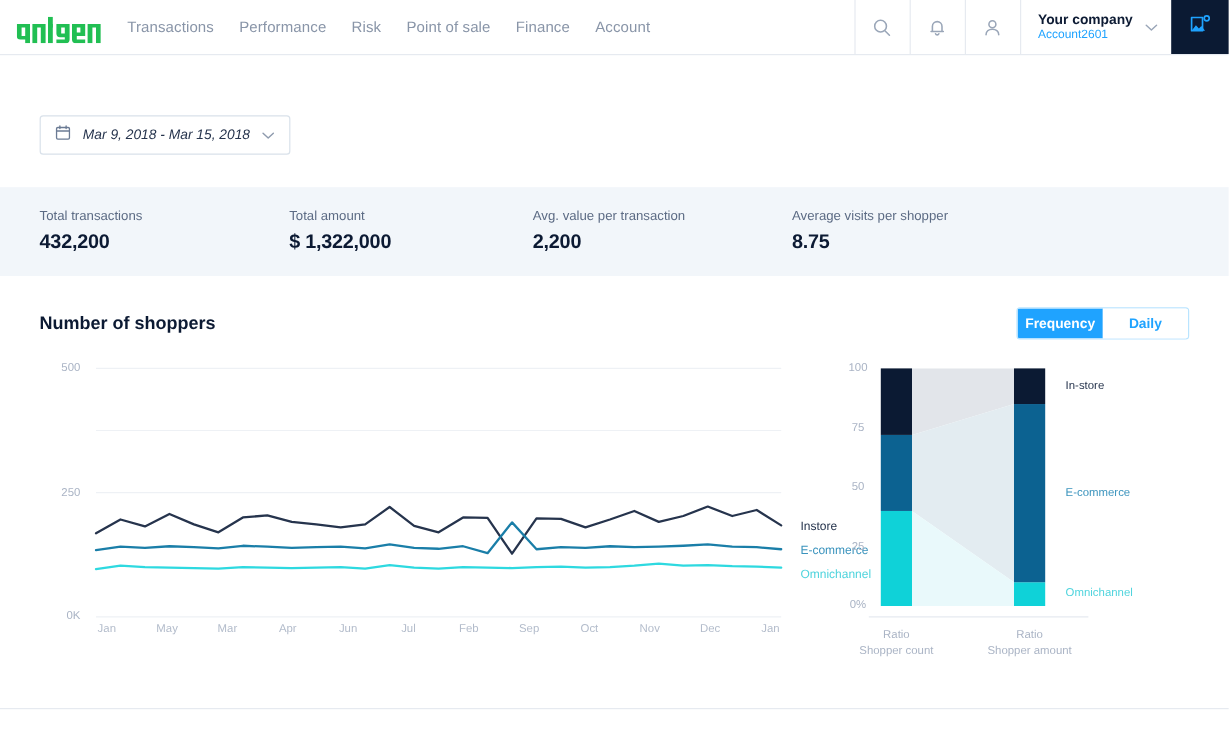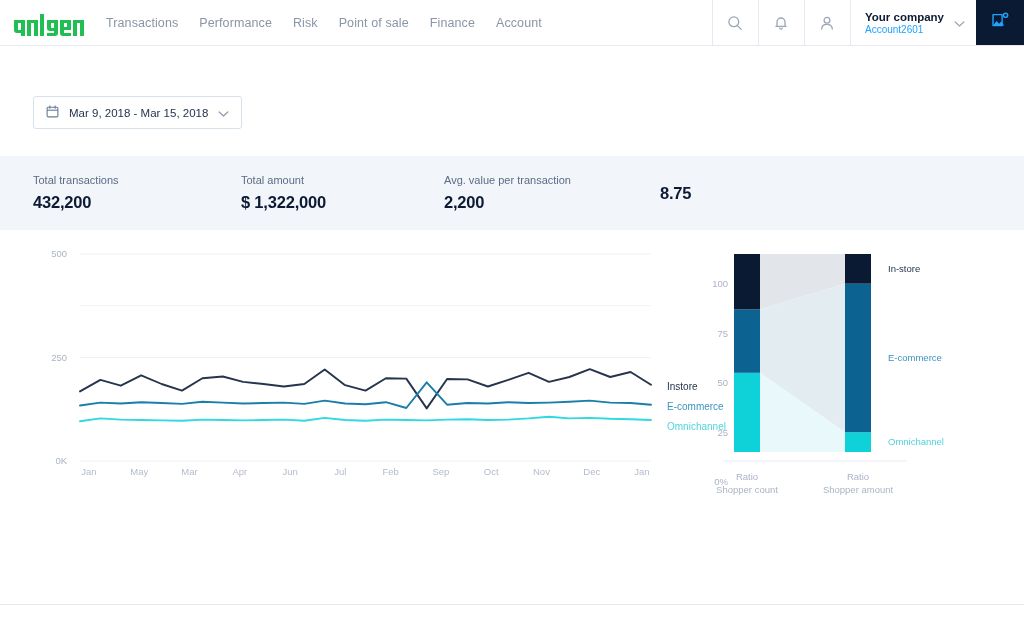--- a/index.html
+++ b/index.html
@@ -62,7 +62,7 @@
     display: flex; align-items: center; gap: 10px;
     border: 1px solid #d9e1ea; border-radius: 3px;
     height: 33px; padding: 0 12px; min-width: 200px;
-    cursor: pointer; background: #fff;
+    cursor: pointer; background: #fff; font-style: italic;
   }
   .daterange-label { font-size: 11.5px; color: #26344d; flex: 1 1 auto; white-space: nowrap; }
 

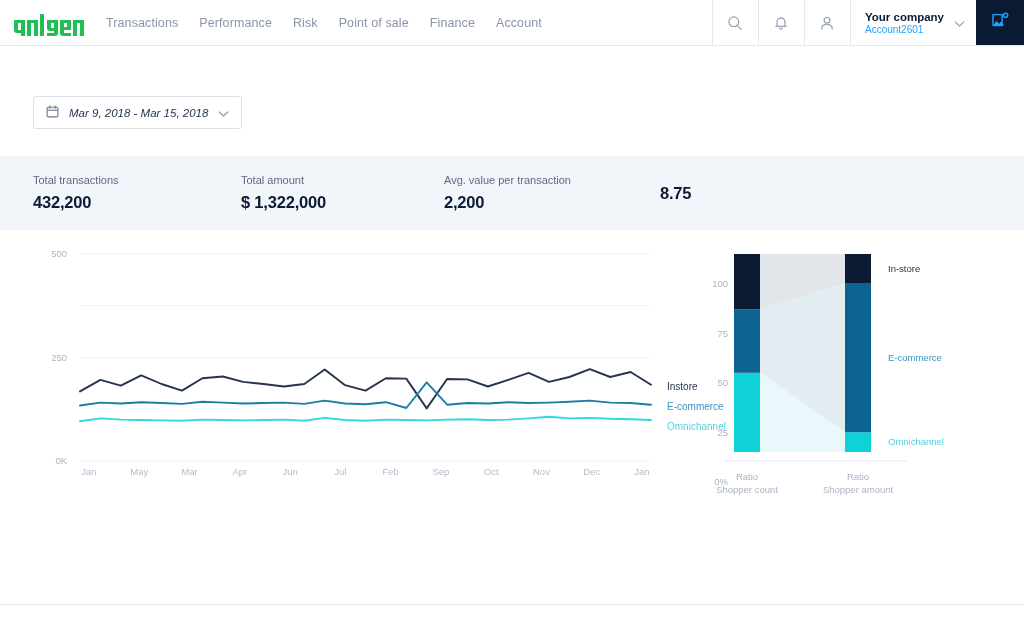--- a/index.html
+++ b/index.html
@@ -248,6 +248,7 @@
     <div class="kpi-value">2,200</div>
   </div>
   <div class="kpi">
+    <div class="kpi-label">Average visits per shopper</div>
     <div class="kpi-value">8.75</div>
   </div>
 </div>

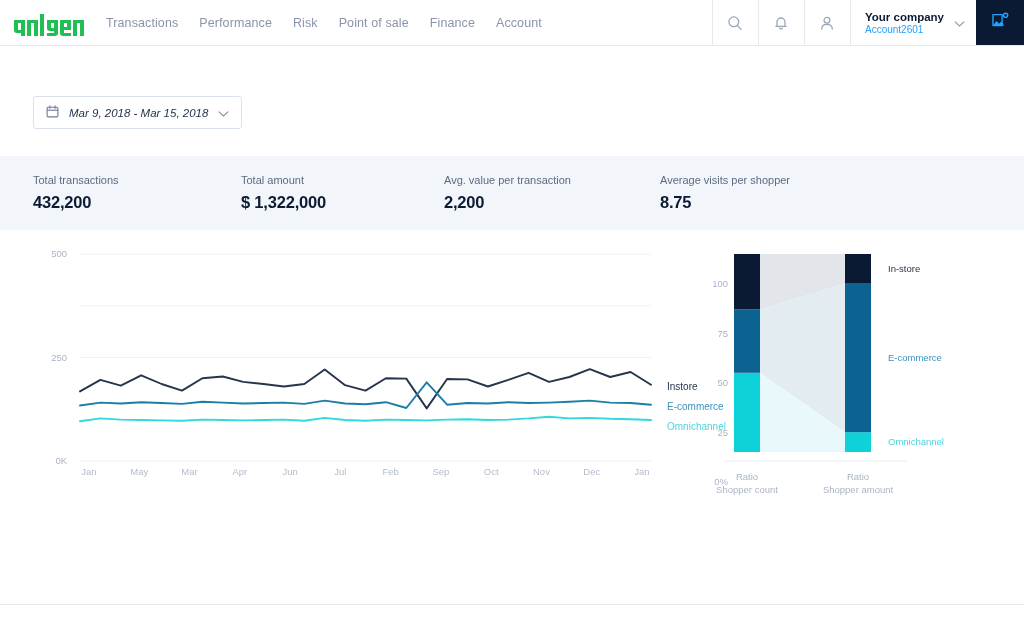--- a/index.html
+++ b/index.html
@@ -254,6 +254,13 @@
 </div>
 
 <div class="chart-section">
+  <div class="chart-head">
+    <div class="chart-title">Number of shoppers</div>
+    <div class="toggle">
+      <div class="toggle-opt active">Frequency</div>
+      <div class="toggle-opt inactive">Daily</div>
+    </div>
+  </div>
 
   <div class="charts-row">
 

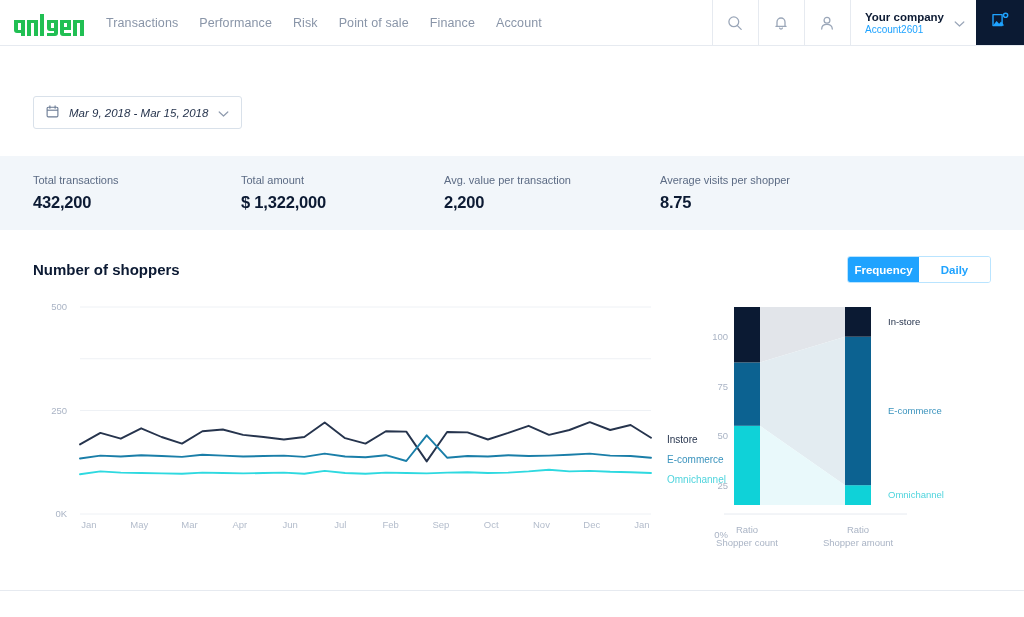--- a/index.html
+++ b/index.html
@@ -124,7 +124,7 @@
   .ribbon svg { position: absolute; top: 0; left: 0; }
   .rtick {
     position: absolute; font-size: 9.5px; color: #aab4c5;
-    text-align: right; width: 26px; left: 0; margin-top: 30px;
+    text-align: center; width: 26px; left: 0;
   }
   .rlabel { position: absolute; font-size: 9.5px; white-space: nowrap; left: 186px; }
   .rl-instore { color: #26344d; }

